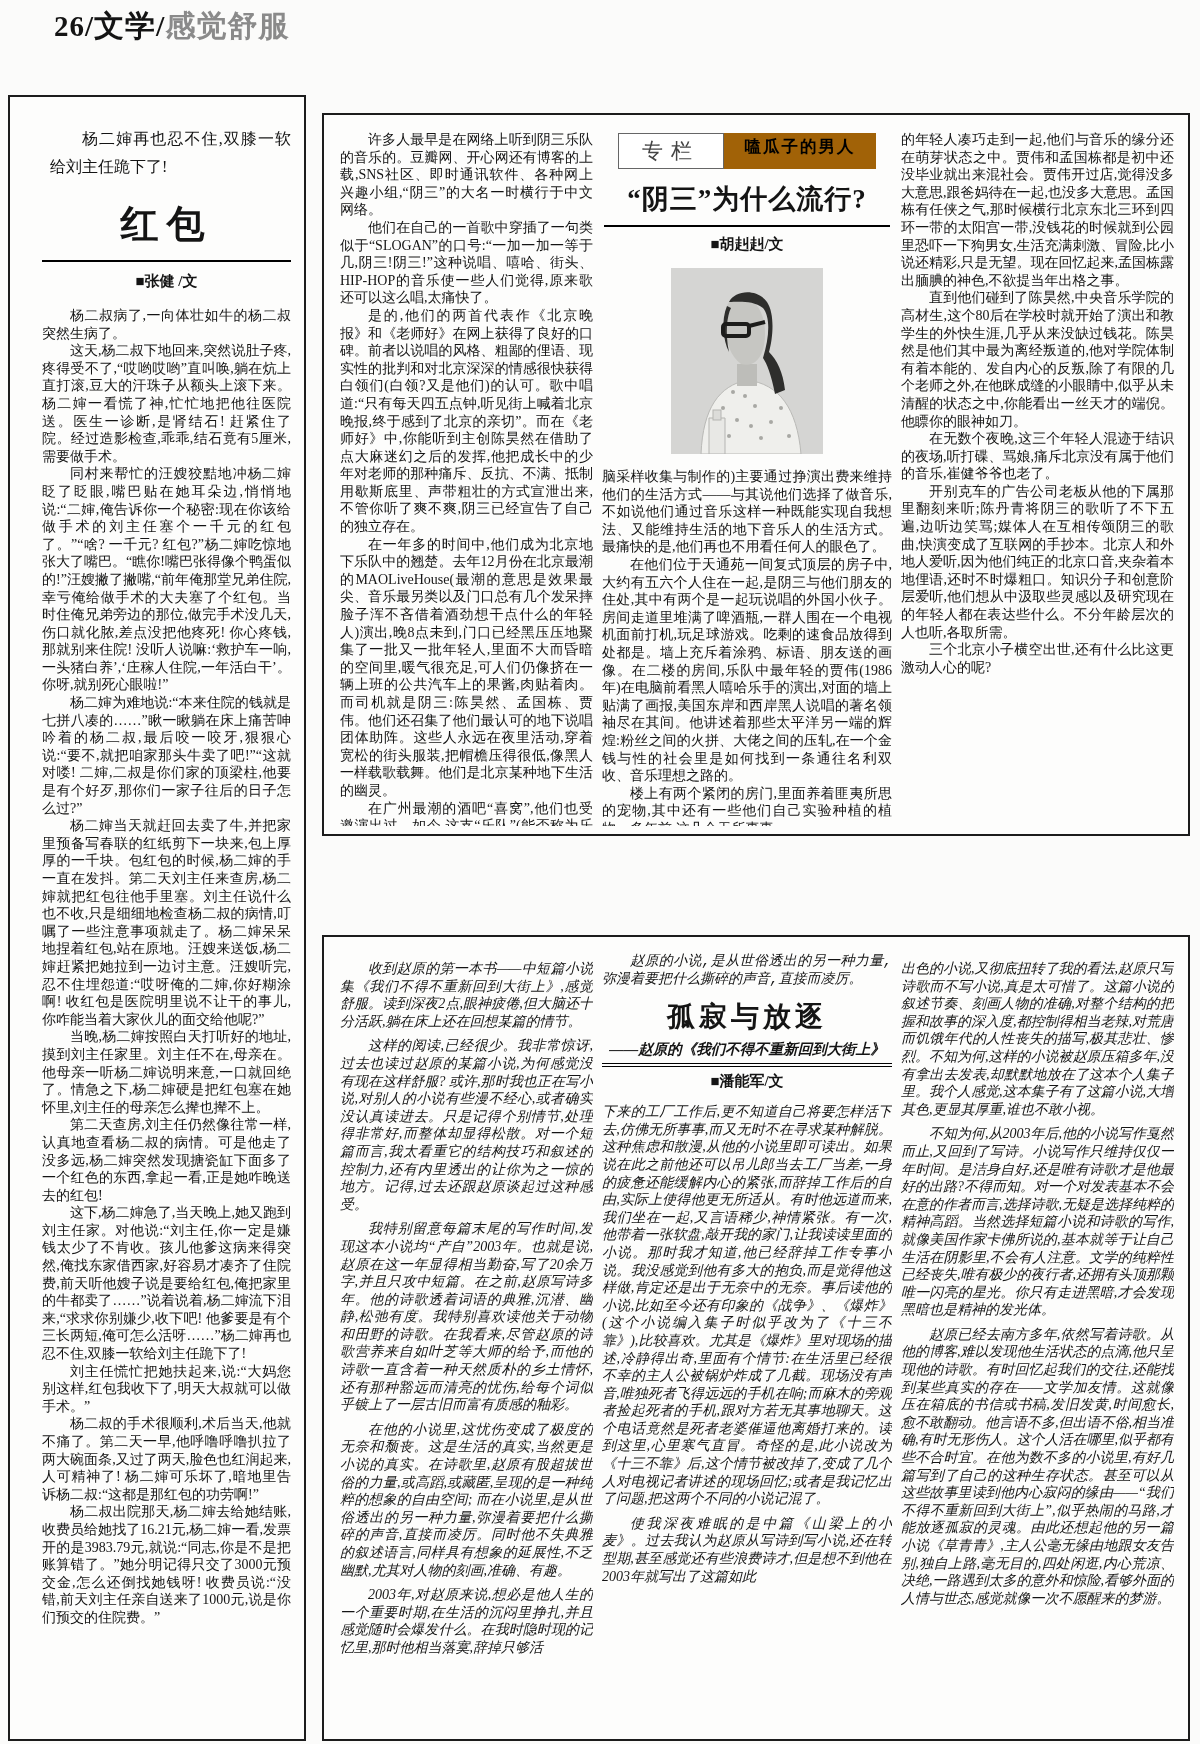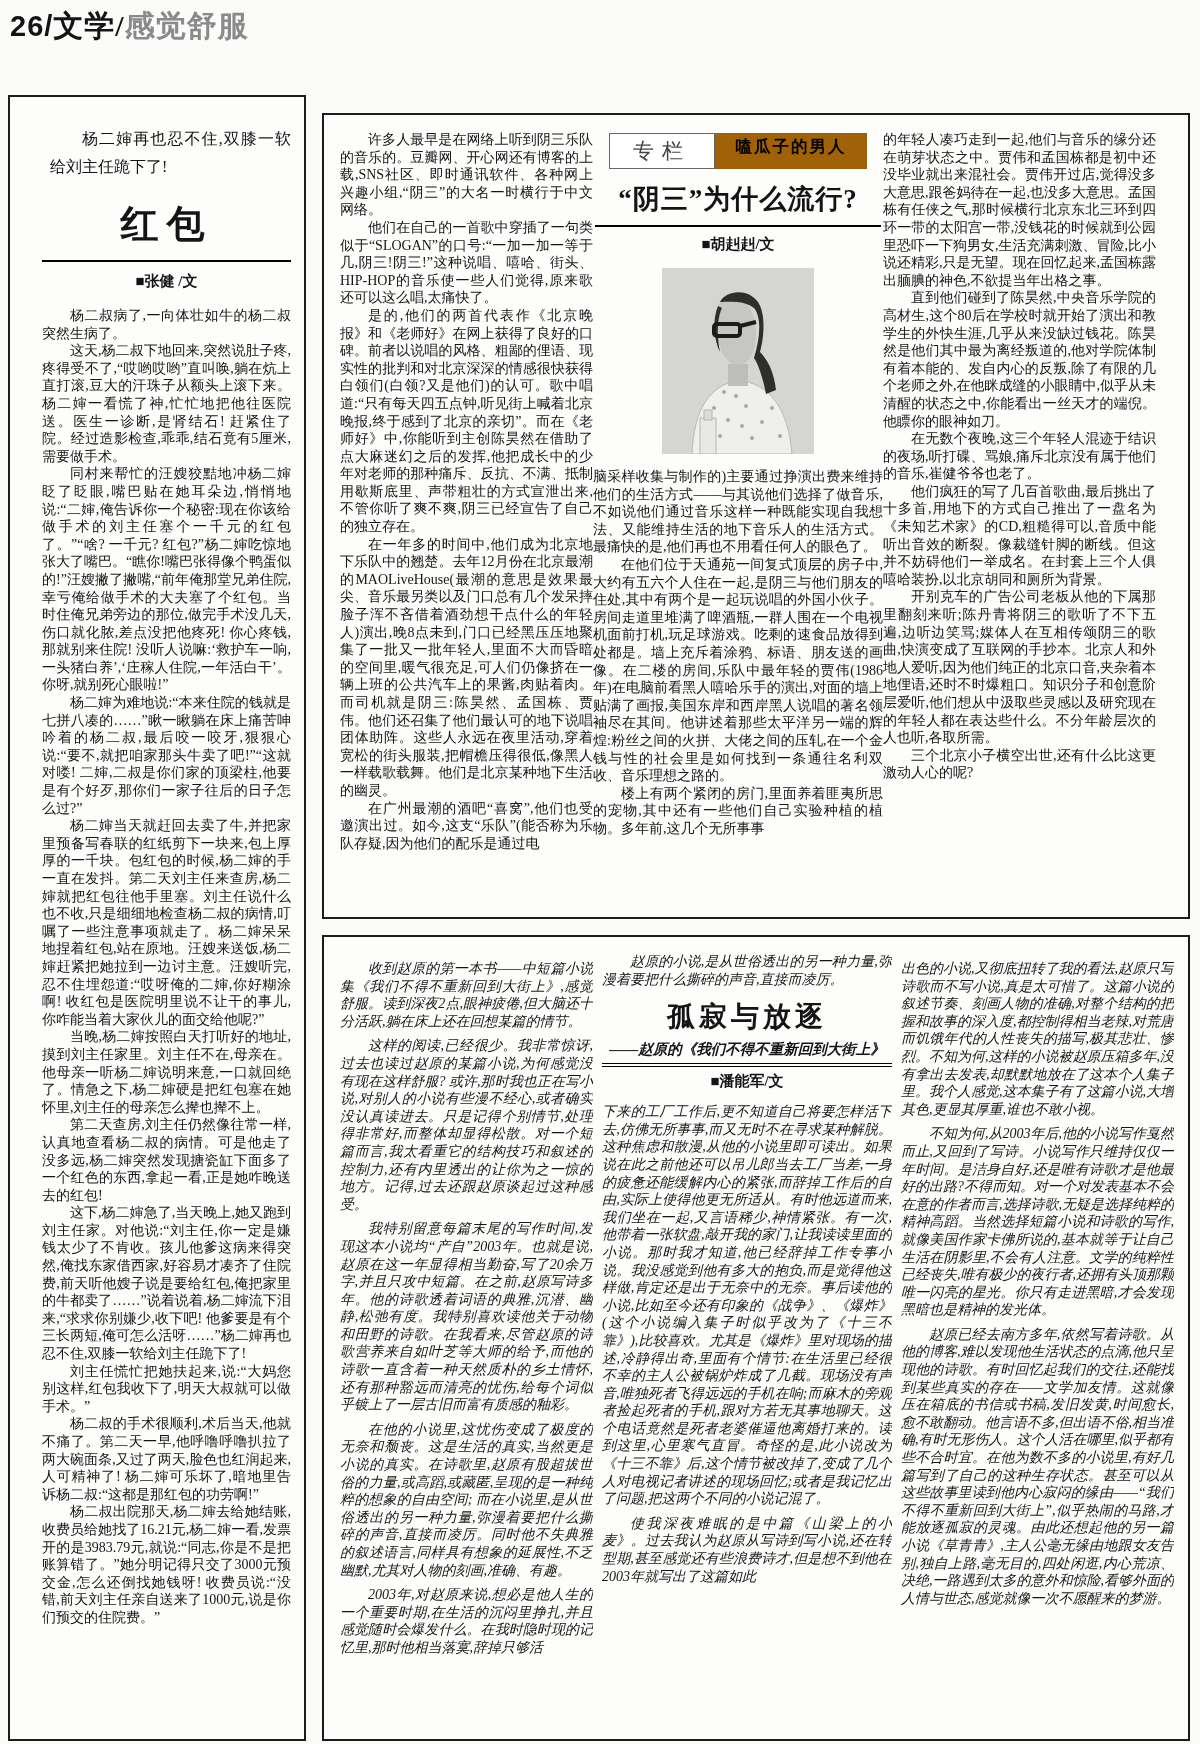--- a/index.html
+++ b/index.html
@@ -11,7 +11,7 @@
   
   .masthead{position:absolute;left:10px;top:6px;}
   .mast-line1{font-size:30px;font-weight:bold;letter-spacing:1px;white-space:nowrap;}
-  .mast-line1 .pagenum{font-family:Liberation Sans, sans-serif;font-size:29px;}
+  .mast-line1 .pagenum{font-family:Liberation Serif, serif;font-size:29px;margin-left:44px;}
   .mast-line1 .pub{color:#8a8a8a;font-weight:600;}
   .mast-line2{margin-top:6px;font-size:17px;font-weight:bold;font-style:italic;white-space:nowrap;}
   

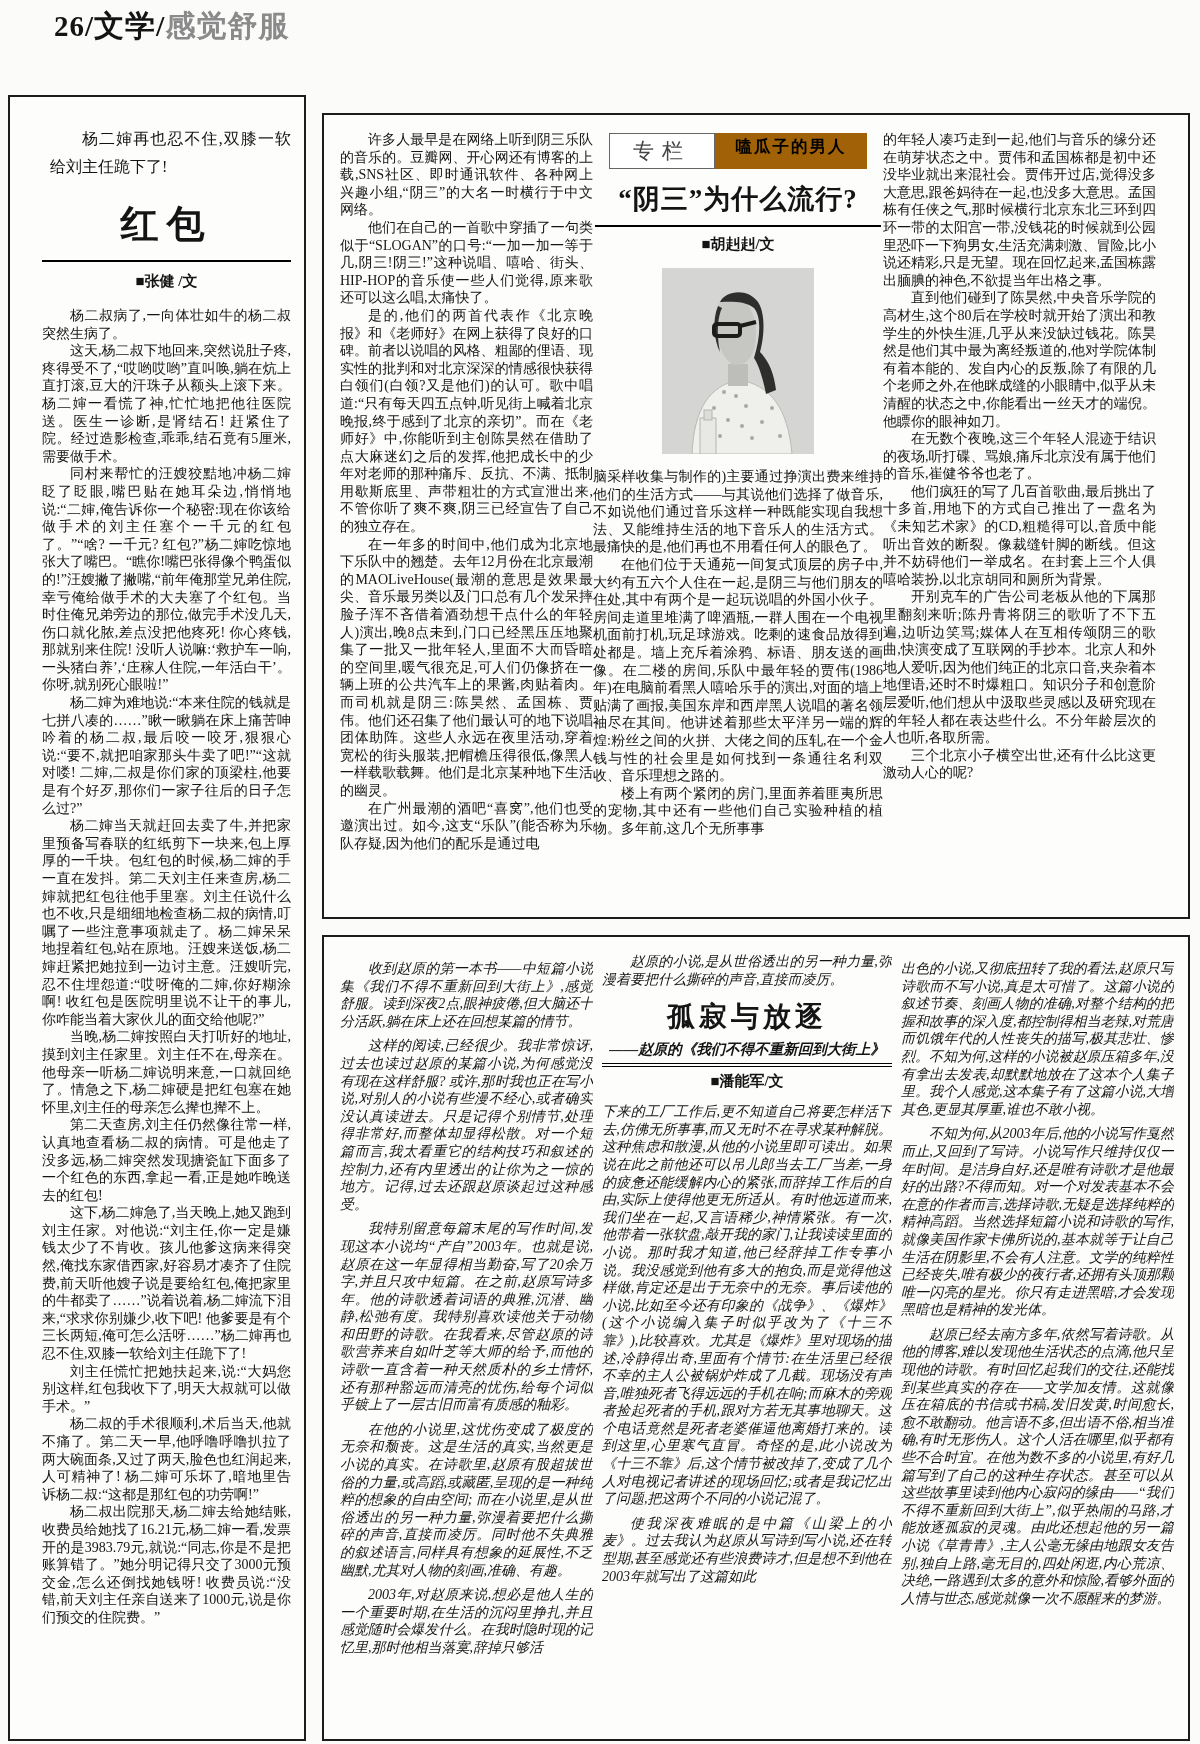--- a/index.html
+++ b/index.html
@@ -17,7 +17,7 @@
   
   .nbox{position:absolute;border:2px solid #1c1c1c;background:#fdfdfc;box-sizing:border-box;overflow:hidden;}
   #left-box{left:8px;top:95px;width:298px;height:1646px;padding:28px 13px 10px 32px;}
-  #top-box{left:322px;top:113px;width:868px;height:806px;padding:16px 14px 8px 16px;display:flex;}
+  #top-box{left:322px;top:113px;width:868px;height:723px;padding:16px 14px 8px 16px;display:flex;justify-content:space-between;}
   #bottom-box{left:322px;top:935px;width:868px;height:806px;padding:16px 14px 8px 16px;display:flex;justify-content:space-between;}
   
   .coltext p{margin:0;font-size:14px;line-height:17.6px;text-align:justify;text-indent:2em;}

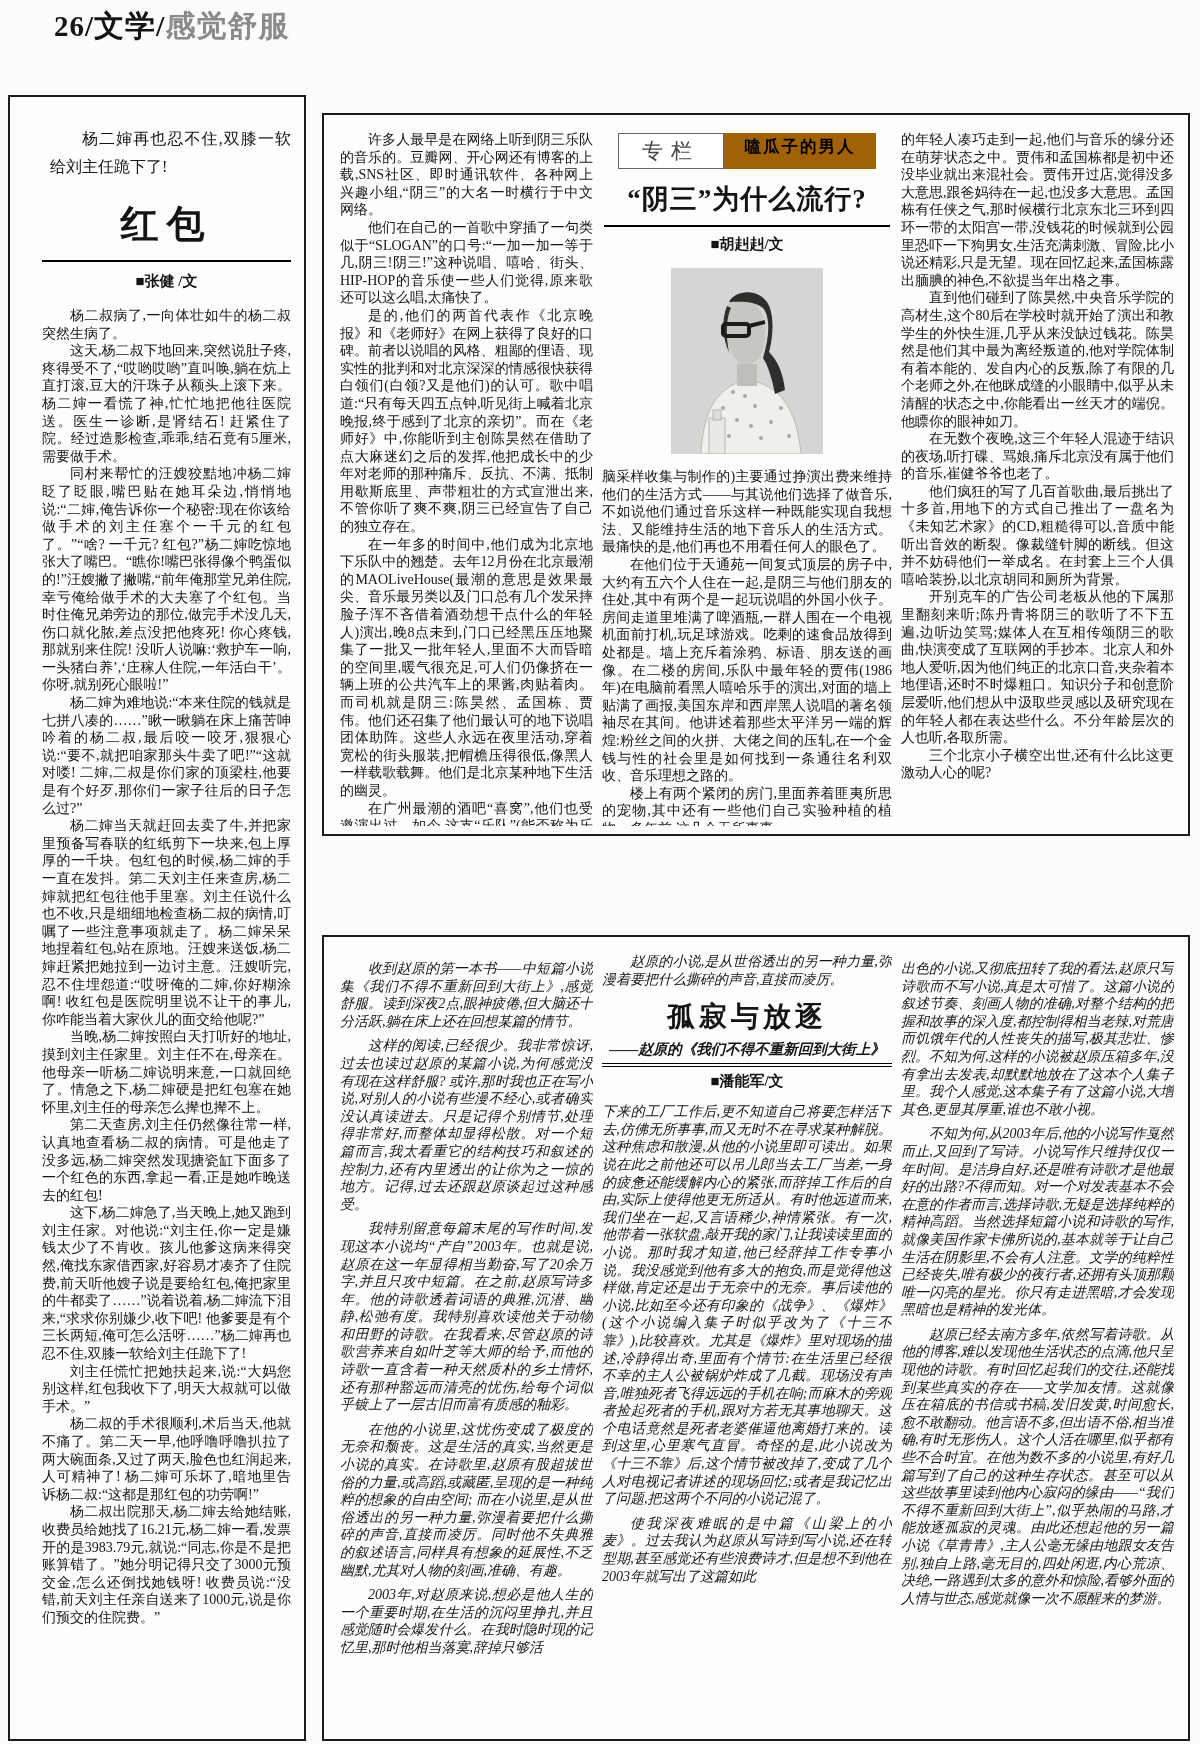--- a/index.html
+++ b/index.html
@@ -142,7 +142,6 @@
       <p class="flush">的年轻人凑巧走到一起,他们与音乐的缘分还在萌芽状态之中。贾伟和孟国栋都是初中还没毕业就出来混社会。贾伟开过店,觉得没多大意思,跟爸妈待在一起,也没多大意思。孟国栋有任侠之气,那时候横行北京东北三环到四环一带的太阳宫一带,没钱花的时候就到公园里恐吓一下狗男女,生活充满刺激、冒险,比小说还精彩,只是无望。现在回忆起来,孟国栋露出腼腆的神色,不欲提当年出格之事。</p>
       <p>直到他们碰到了陈昊然,中央音乐学院的高材生,这个80后在学校时就开始了演出和教学生的外快生涯,几乎从来没缺过钱花。陈昊然是他们其中最为离经叛道的,他对学院体制有着本能的、发自内心的反叛,除了有限的几个老师之外,在他眯成缝的小眼睛中,似乎从未清醒的状态之中,你能看出一丝天才的端倪。他瞟你的眼神如刀。</p>
       <p>在无数个夜晚,这三个年轻人混迹于结识的夜场,听打碟、骂娘,痛斥北京没有属于他们的音乐,崔健爷爷也老了。</p>
-      <p>他们疯狂的写了几百首歌曲,最后挑出了十多首,用地下的方式自己推出了一盘名为《未知艺术家》的CD,粗糙得可以,音质中能听出音效的断裂。像裁缝针脚的断线。但这并不妨碍他们一举成名。在封套上三个人俱嘻哈装扮,以北京胡同和厕所为背景。</p>
       <p>开别克车的广告公司老板从他的下属那里翻刻来听;陈丹青将阴三的歌听了不下五遍,边听边笑骂;媒体人在互相传颂阴三的歌曲,快演变成了互联网的手抄本。北京人和外地人爱听,因为他们纯正的北京口音,夹杂着本地俚语,还时不时爆粗口。知识分子和创意阶层爱听,他们想从中汲取些灵感以及研究现在的年轻人都在表达些什么。不分年龄层次的人也听,各取所需。</p>
       <p>三个北京小子横空出世,还有什么比这更激动人心的呢?</p>
     </div>

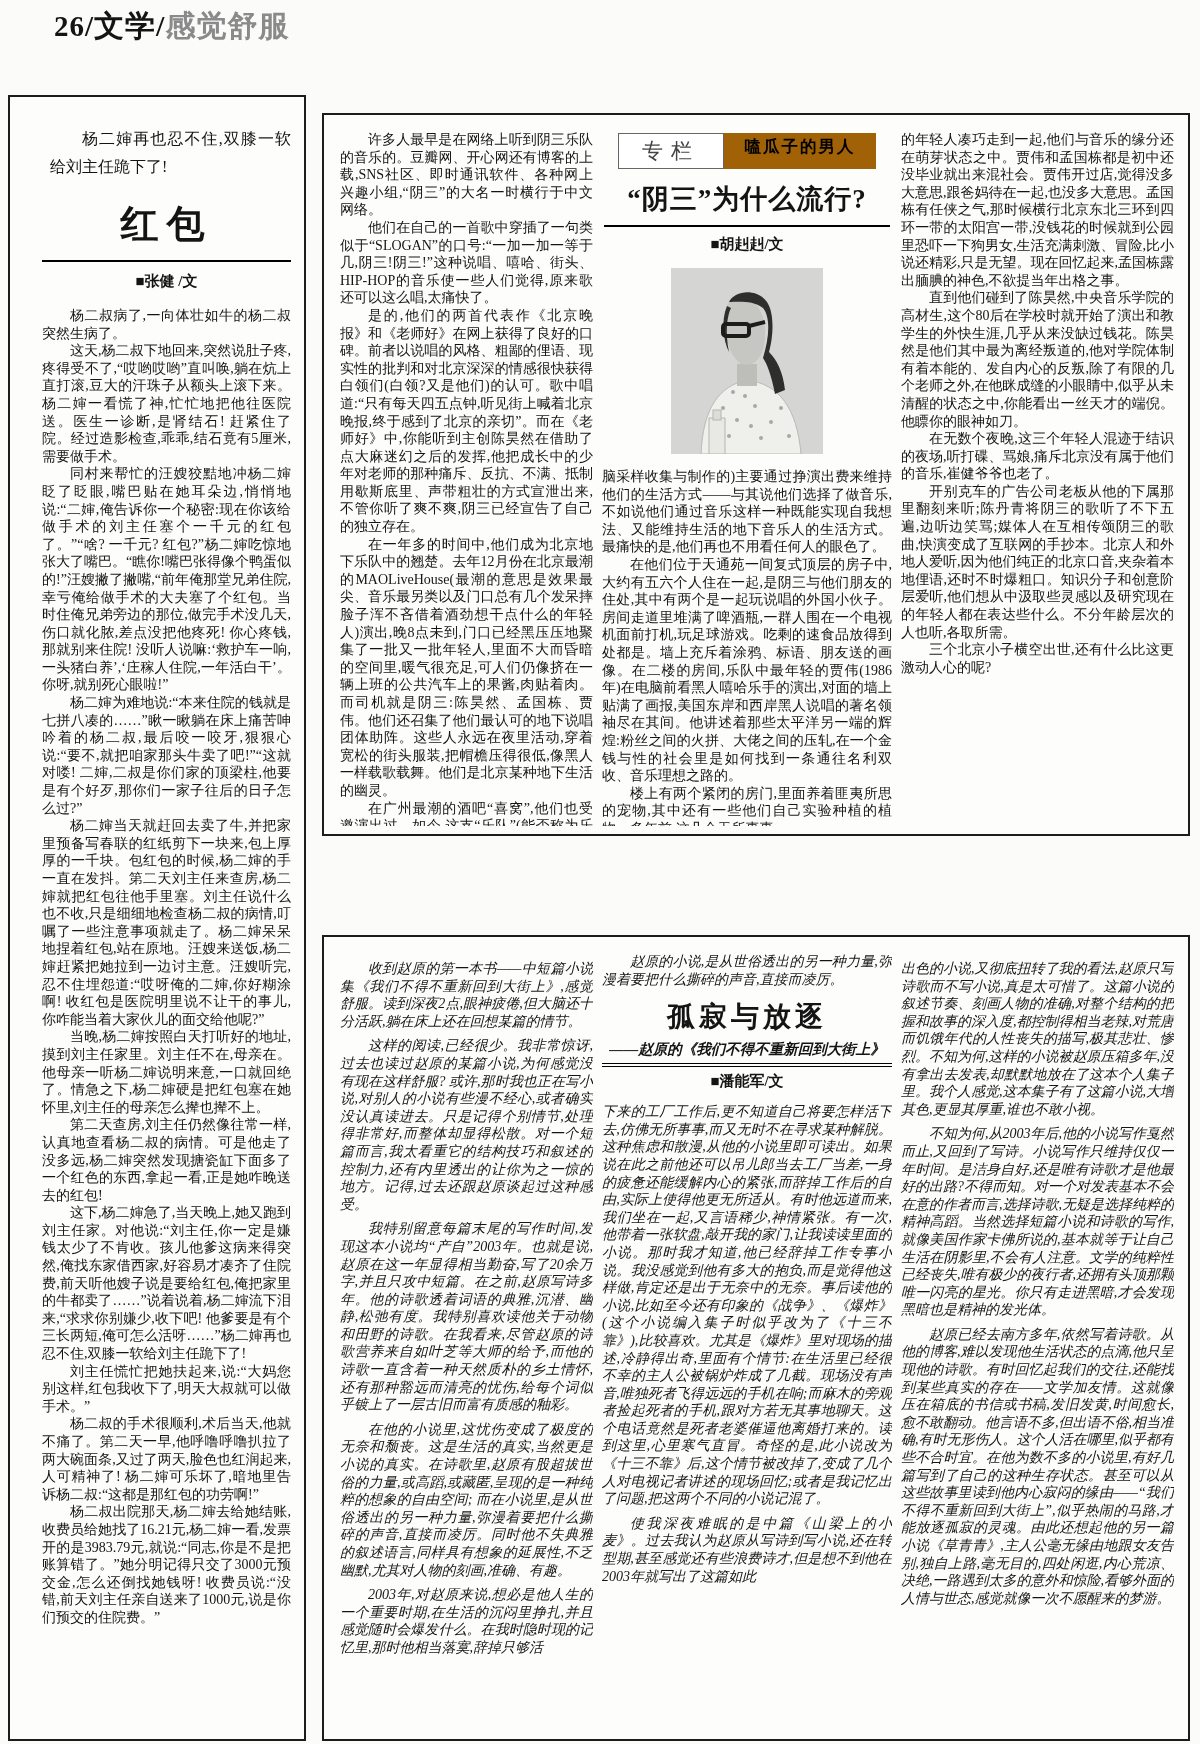--- a/index.html
+++ b/index.html
@@ -46,7 +46,7 @@
             padding-bottom:8px;margin:4px 2px 8px 2px;letter-spacing:1px;}
   .photo{width:152px;height:186px;margin:14px auto 14px auto;display:block;background:#d9d9d7;}
   
-  .gj-intro p{margin:0 0 2px 0;}
+  .gj-intro p{margin:0 0 2px 0;font-family:Liberation Mono, monospace;}
   .gj-title{font-size:28px;font-weight:bold;text-align:center;letter-spacing:4px;
             margin:10px 0 4px 0;font-style:normal;}
   .gj-subtitle{font-size:14.5px;font-weight:bold;font-style:italic;text-align:center;

